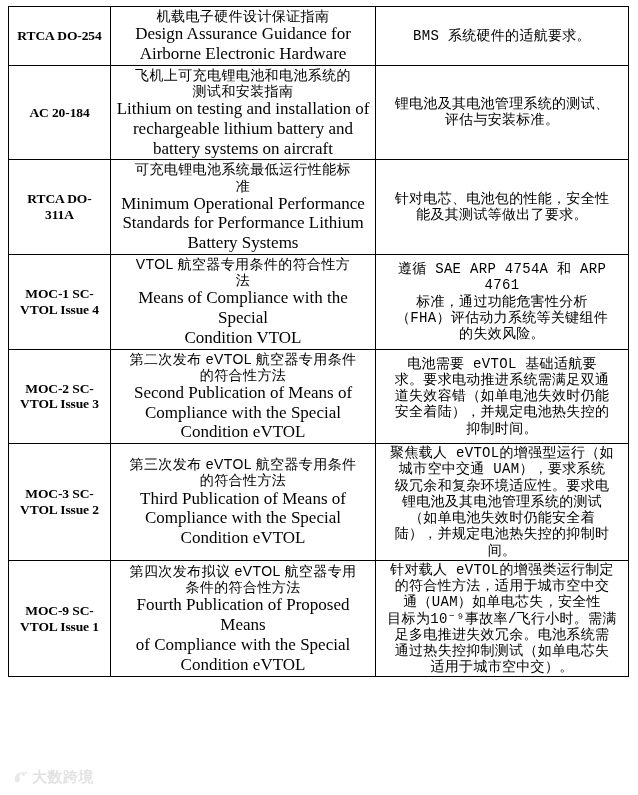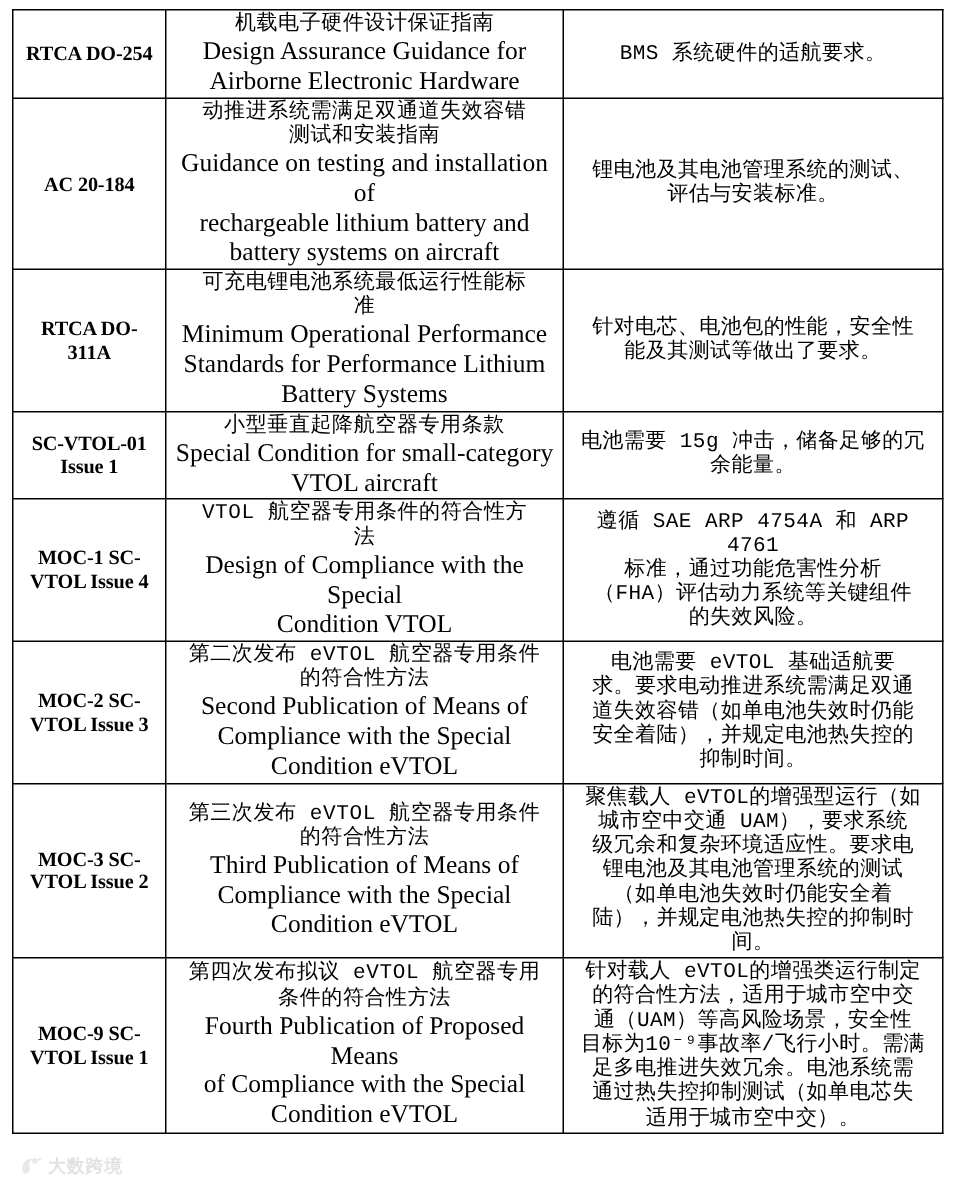--- a/index.html
+++ b/index.html
@@ -56,7 +56,7 @@
     font-size: 14.5px;
   }
   .cell-title .zh {
-    font-family: Liberation Mono, monospace;
+    font-family: Liberation Sans, sans-serif;
     font-size: 14px;
     letter-spacing: 0.4px;
   }

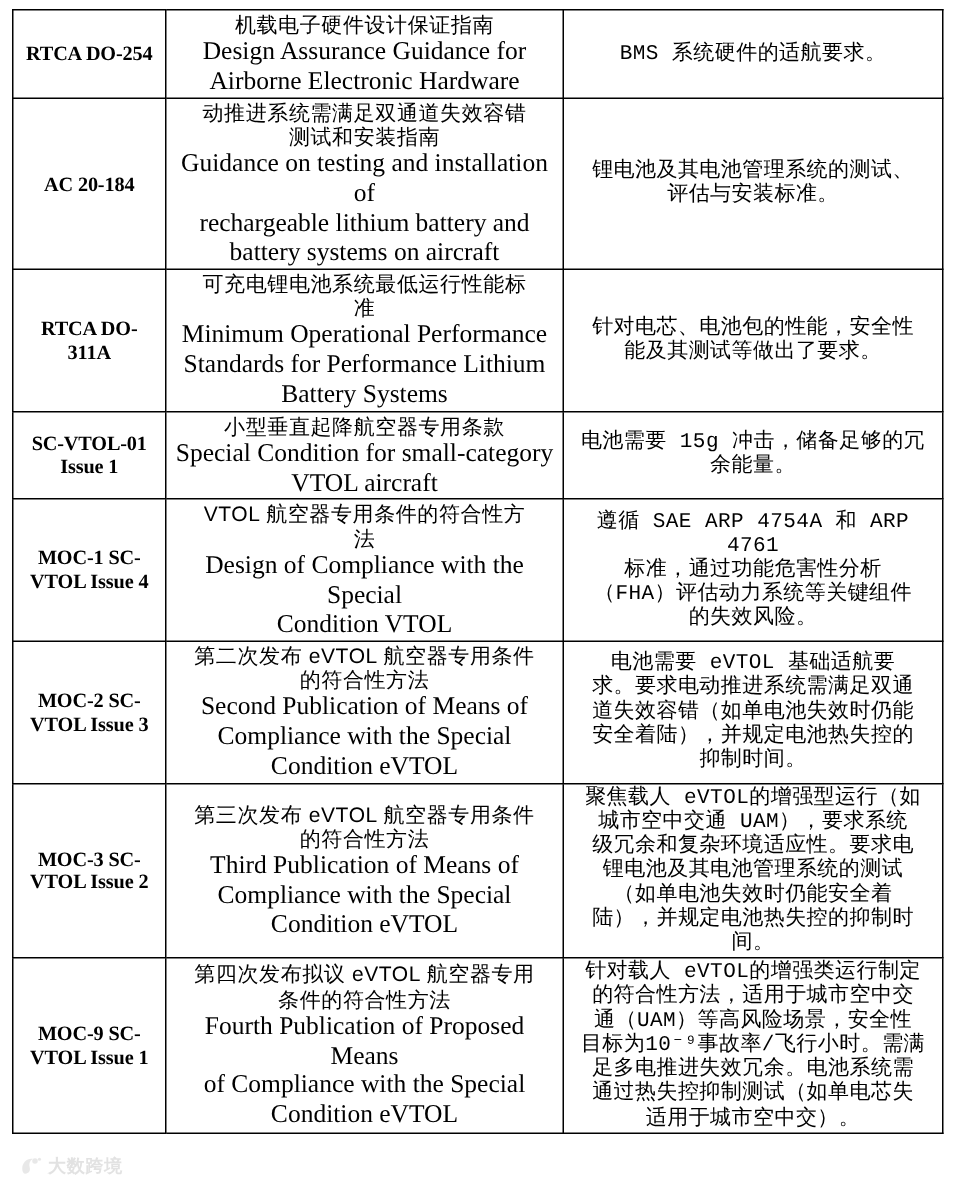--- a/index.html
+++ b/index.html
@@ -135,7 +135,7 @@
             <span class="line">AC 20-184</span>
           </td>
         <td class="cell-title">
-          <span class="line zh">动推进系统需满足双通道失效容错</span>
+          <span class="line zh">飞机上可充电锂电池和电池系统的</span>
           <span class="line zh">测试和安装指南</span>
           <span class="line en">Guidance on testing and installation of</span>
           <span class="line en">rechargeable lithium battery and</span>

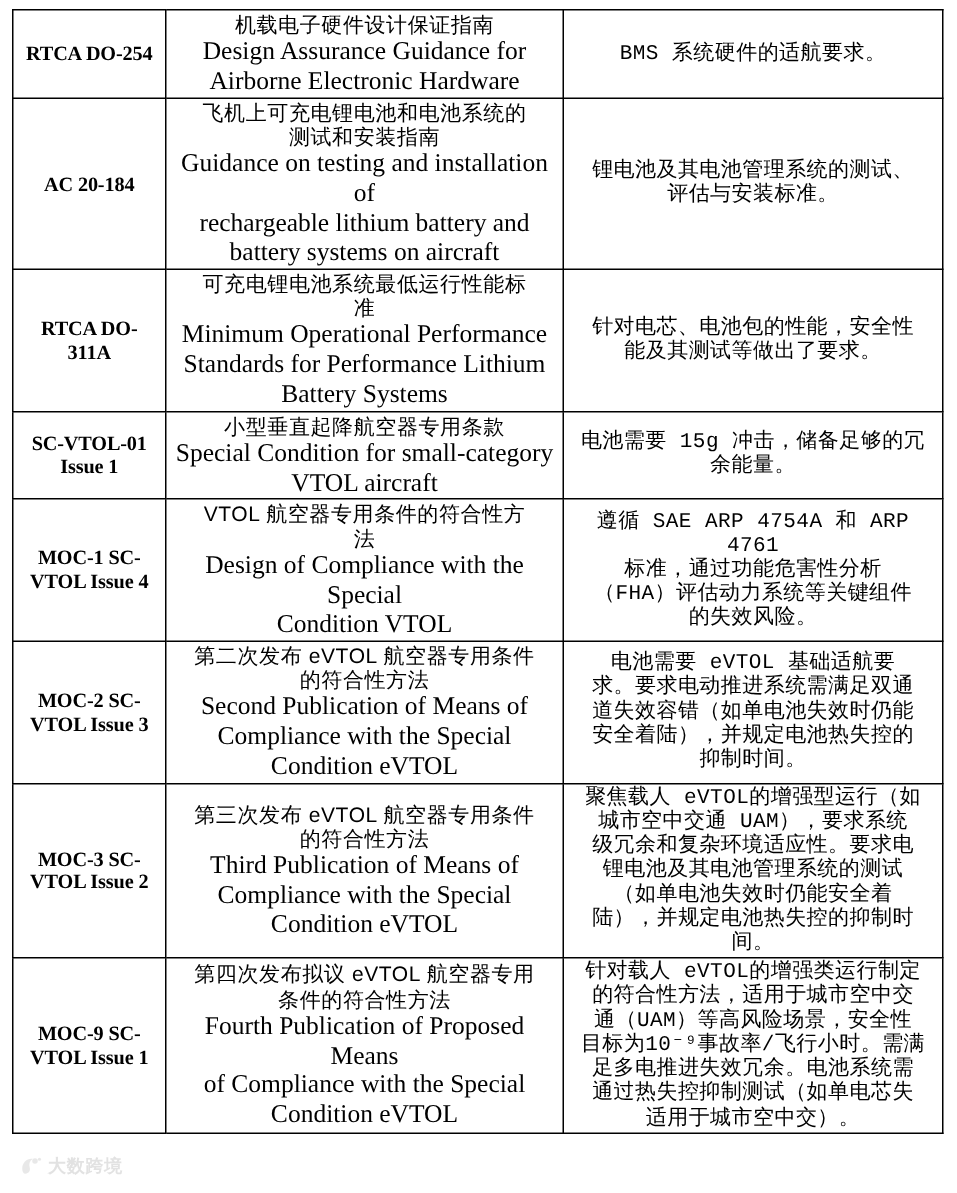--- a/index.html
+++ b/index.html
@@ -137,7 +137,7 @@
         <td class="cell-title">
           <span class="line zh">飞机上可充电锂电池和电池系统的</span>
           <span class="line zh">测试和安装指南</span>
-          <span class="line en">Guidance on testing and installation of</span>
+          <span class="line en">Lithium on testing and installation of</span>
           <span class="line en">rechargeable lithium battery and</span>
           <span class="line en">battery systems on aircraft</span>
         </td>

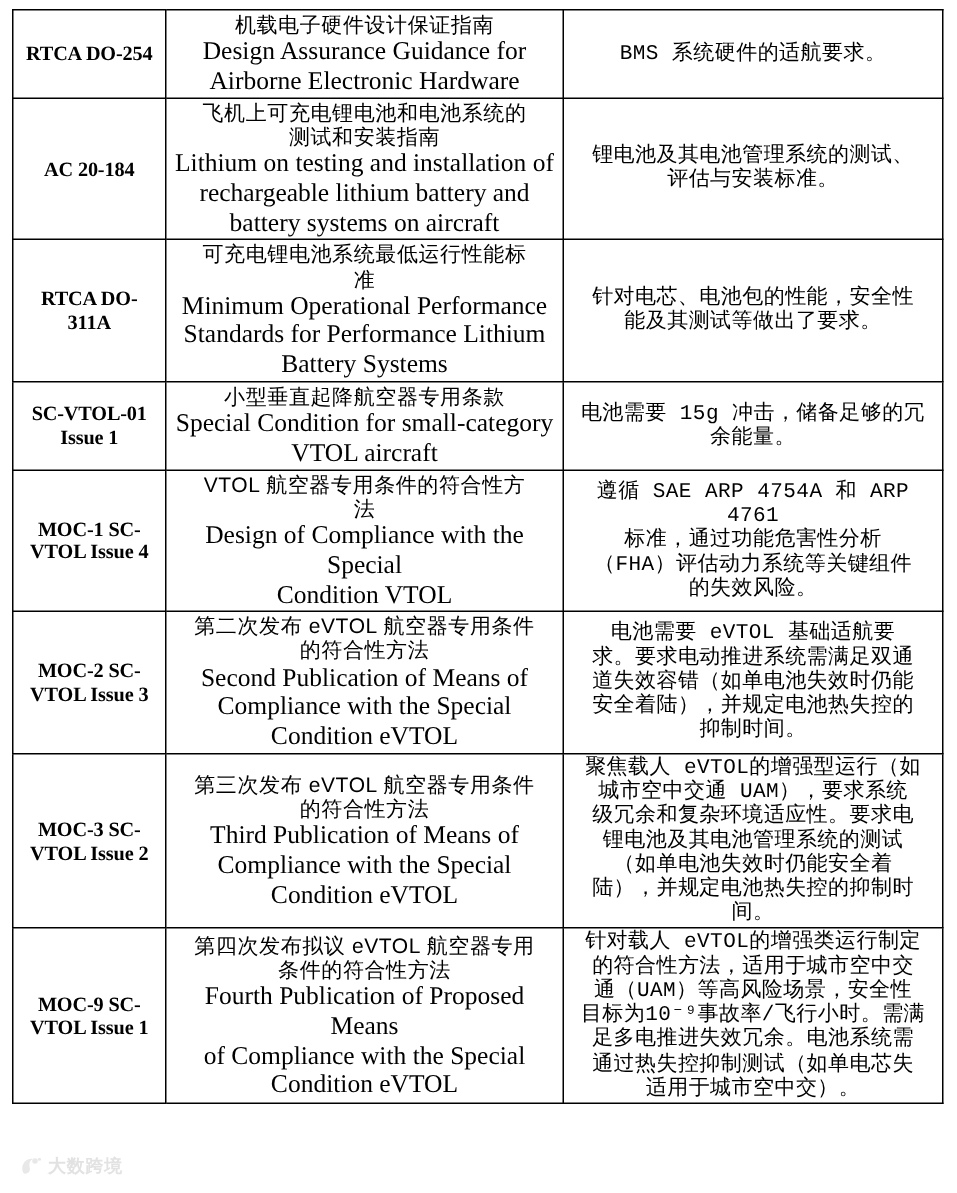--- a/index.html
+++ b/index.html
@@ -164,20 +164,6 @@
         </td>
       </tr>
 
-      <tr>
-        <td class="cell-id">
-            <span class="line">SC-VTOL-01 Issue 1</span>
-          </td>
-        <td class="cell-title">
-          <span class="line zh">小型垂直起降航空器专用条款</span>
-          <span class="line en">Special Condition for small-category</span>
-          <span class="line en">VTOL aircraft</span>
-        </td>
-        <td class="cell-desc">
-          <span class="line">电池需要 15g 冲击，储备足够的冗</span>
-          <span class="line">余能量。</span>
-        </td>
-      </tr>
 
       <tr>
         <td class="cell-id">

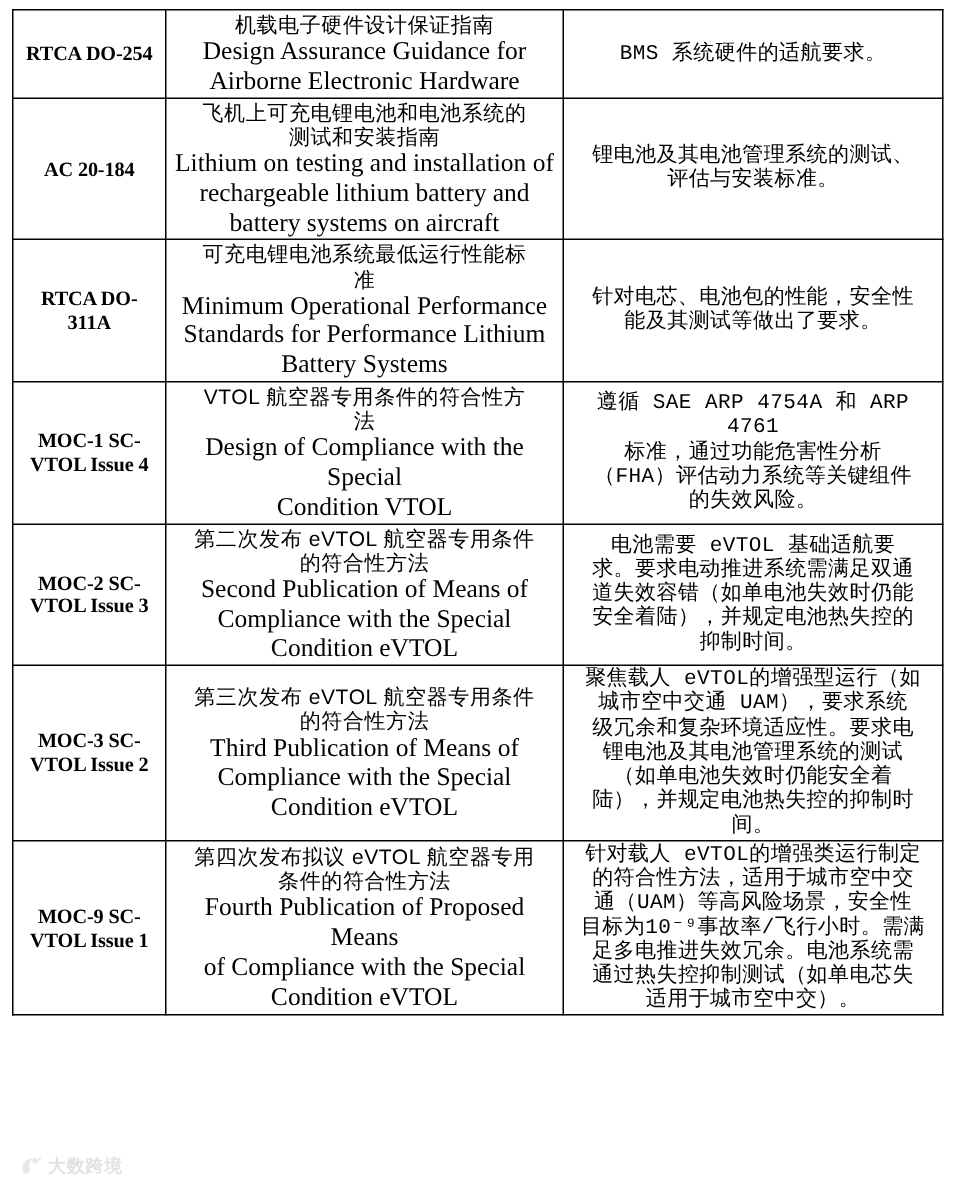--- a/index.html
+++ b/index.html
@@ -172,7 +172,7 @@
         <td class="cell-title">
           <span class="line zh">VTOL 航空器专用条件的符合性方</span>
           <span class="line zh">法</span>
-          <span class="line en">Design of Compliance with the Special</span>
+          <span class="line en">Means of Compliance with the Special</span>
           <span class="line en">Condition VTOL</span>
         </td>
         <td class="cell-desc">

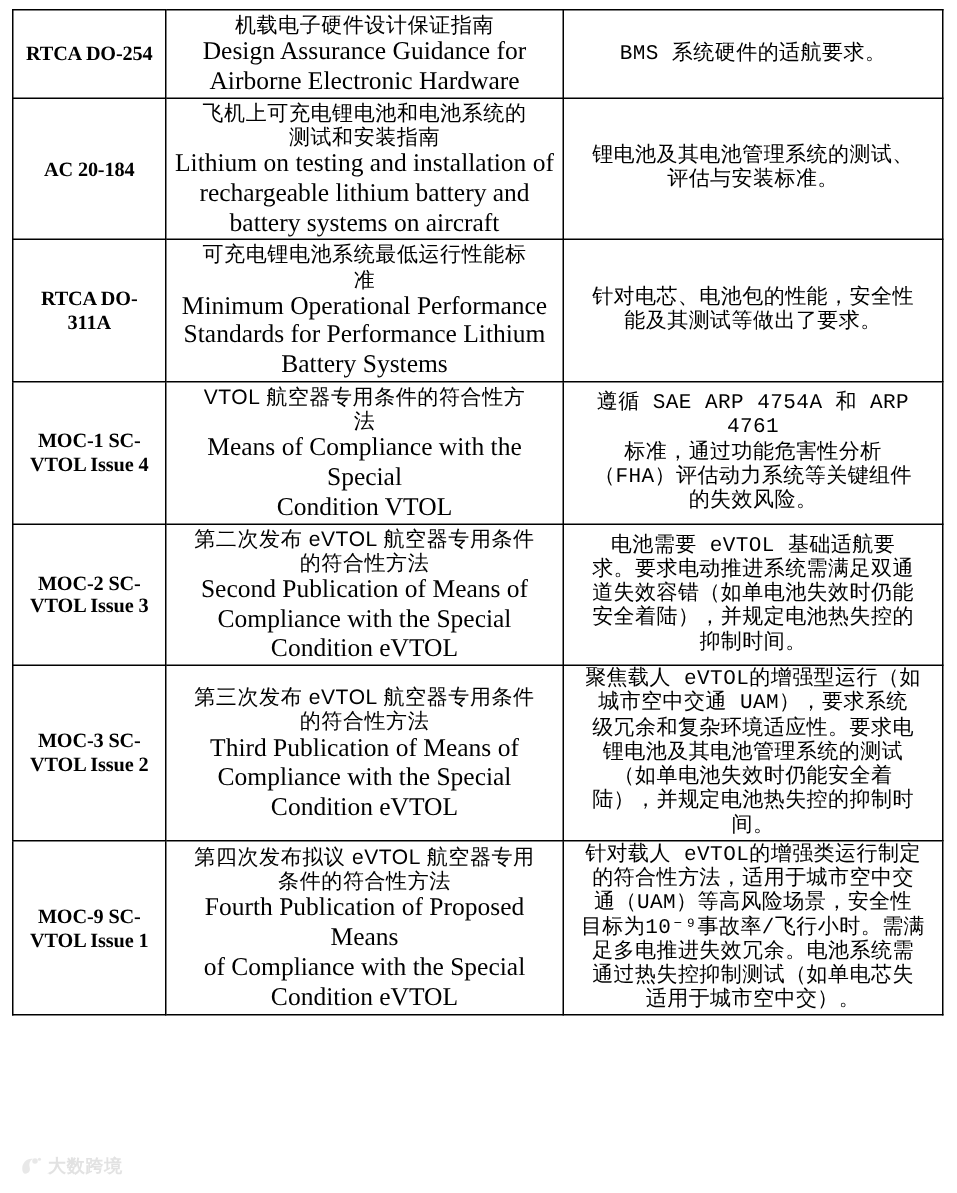--- a/index.html
+++ b/index.html
@@ -239,7 +239,7 @@
         <td class="cell-desc">
           <span class="line">针对载人 eVTOL的增强类运行制定</span>
           <span class="line">的符合性方法，适用于城市空中交</span>
-          <span class="line">通（UAM）等高风险场景，安全性</span>
+          <span class="line">通（UAM）如单电芯失，安全性</span>
           <span class="line">目标为10⁻⁹事故率/飞行小时。需满</span>
           <span class="line">足多电推进失效冗余。电池系统需</span>
           <span class="line">通过热失控抑制测试（如单电芯失</span>

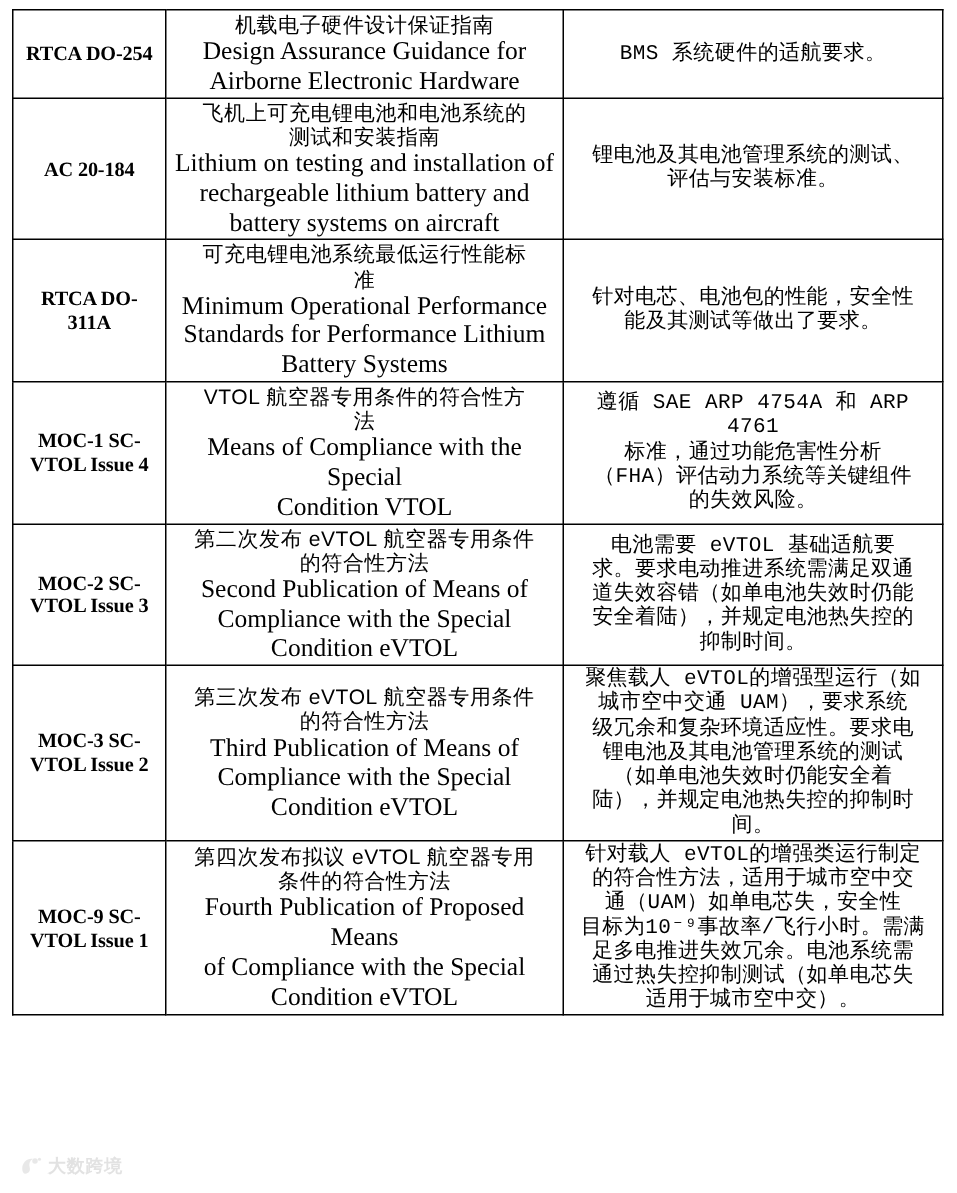--- a/index.html
+++ b/index.html
@@ -96,7 +96,7 @@
   .watermark .wm-logo svg { display: block; }
   .watermark .wm-text {
     font-family: "DejaVu Sans", "Liberation Sans", sans-serif;
-    font-size: 12px;
+    font-size: 15px;
     font-weight: bold;
     color: #7d7d7d;
     letter-spacing: 0.5px;

